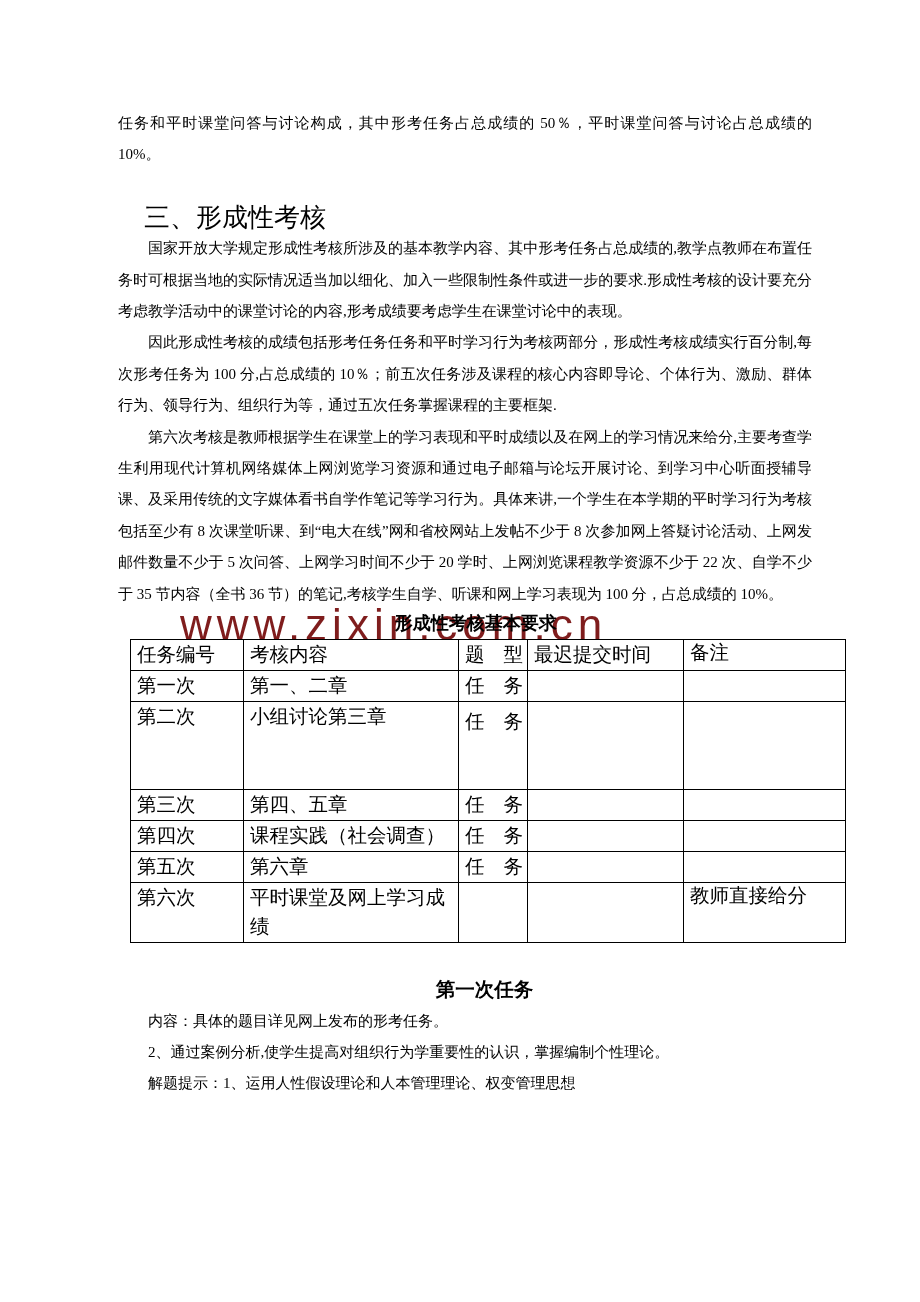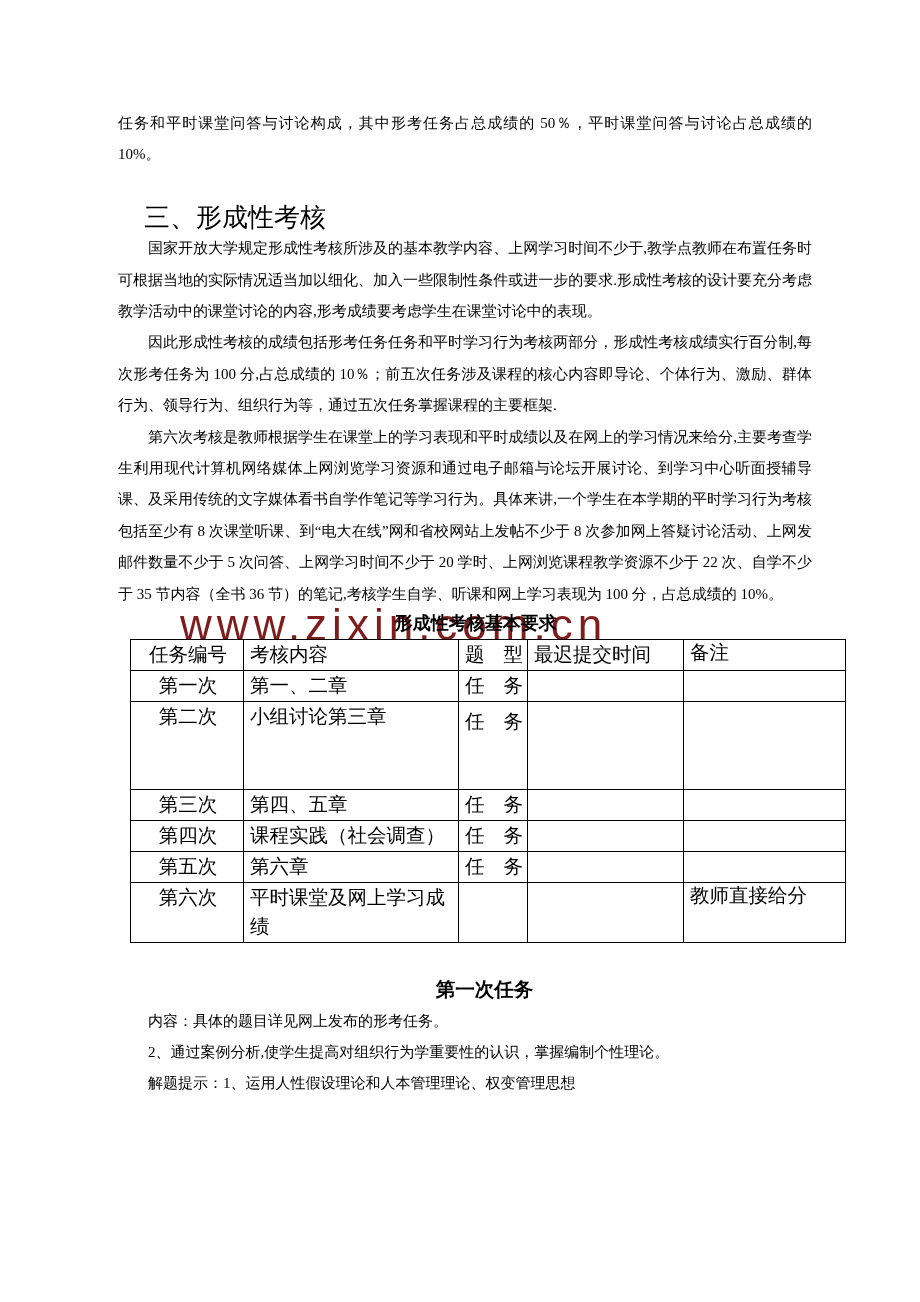--- a/index.html
+++ b/index.html
@@ -131,7 +131,7 @@
 
     <p class="heading-sec">三、形成性考核</p>
 
-    <p class="para ind2">国家开放大学规定形成性考核所涉及的基本教学内容、上网学习时间不少于,教学点教师在布置任务时可根据当地的实际情况适当加以细化、加入一些限制性条件或进一步的要求.形成性考核的设计要充分考虑教学活动中的课堂讨论的内容,形考成绩要考虑学生在课堂讨论中的表现。</p>
+    <p class="para ind2">国家开放大学规定形成性考核所涉及的基本教学内容、其中形考任务占总成绩的,教学点教师在布置任务时可根据当地的实际情况适当加以细化、加入一些限制性条件或进一步的要求.形成性考核的设计要充分考虑教学活动中的课堂讨论的内容,形考成绩要考虑学生在课堂讨论中的表现。</p>
     <p class="para ind2">因此形成性考核的成绩包括形考任务任务和平时学习行为考核两部分，形成性考核成绩实行百分制,每次形考任务为 100 分,占总成绩的 10％；前五次任务涉及课程的核心内容即导论、个体行为、激励、群体行为、领导行为、组织行为等，通过五次任务掌握课程的主要框架.</p>
     <p class="para ind2">第六次考核是教师根据学生在课堂上的学习表现和平时成绩以及在网上的学习情况来给分,主要考查学生利用现代计算机网络媒体上网浏览学习资源和通过电子邮箱与论坛开展讨论、到学习中心听面授辅导课、及采用传统的文字媒体看书自学作笔记等学习行为。具体来讲,一个学生在本学期的平时学习行为考核包括至少有 8 次课堂听课、到“电大在线”网和省校网站上发帖不少于 8 次参加网上答疑讨论活动、上网发邮件数量不少于 5 次问答、上网学习时间不少于 20 学时、上网浏览课程教学资源不少于 22 次、自学不少于 35 节内容（全书 36 节）的笔记,考核学生自学、听课和网上学习表现为 100 分，占总成绩的 10%。</p>
 

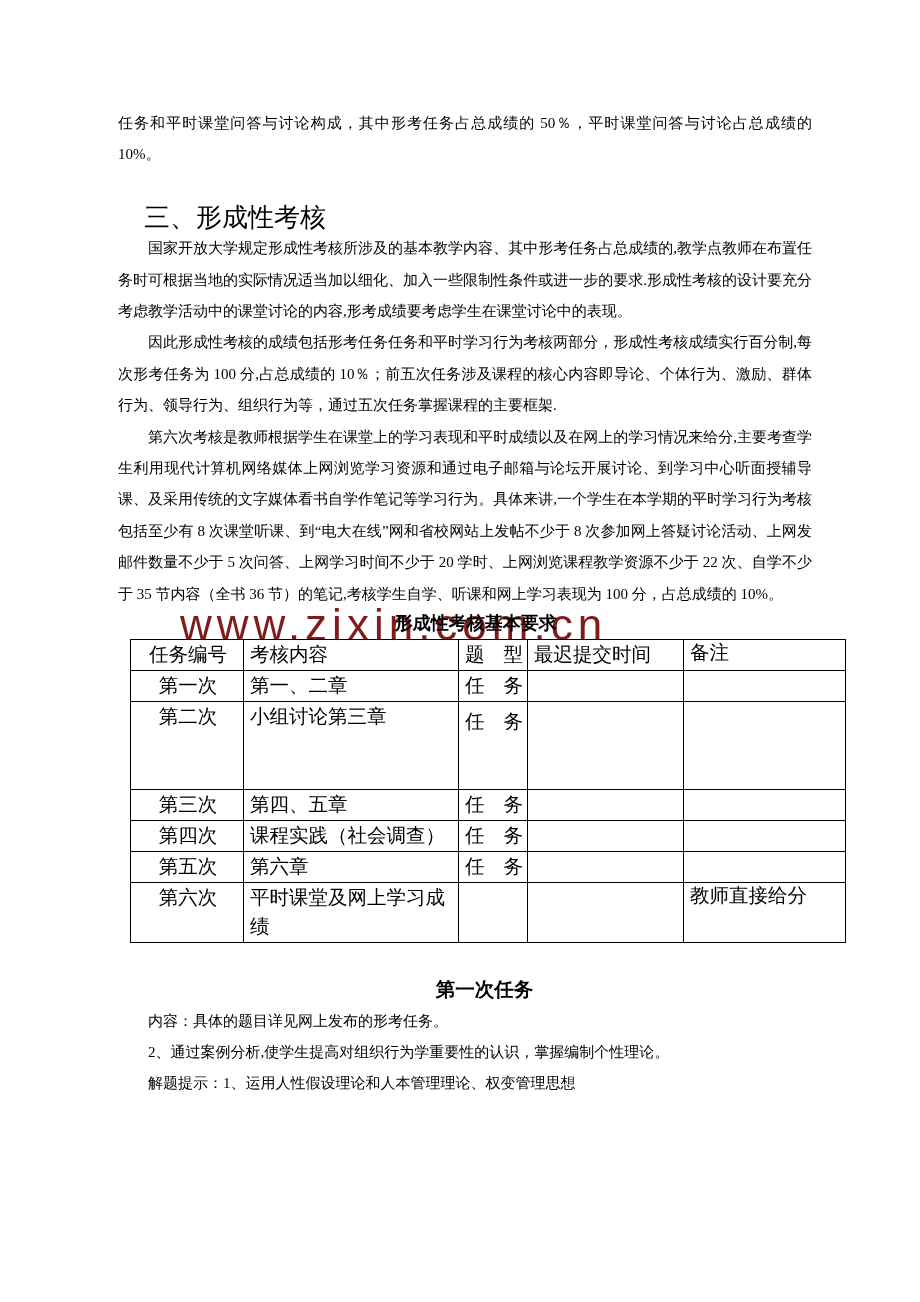--- a/index.html
+++ b/index.html
@@ -104,7 +104,7 @@
     vertical-align: top;
     background: transparent;
   }
-  table.fc td.c0 { width: 102px; text-align: center; }
+  table.fc td.c0 { width: 102px; }
   table.fc td.c1 { width: 204px; }
   table.fc td.c2 { width: 58px; text-align: justify; text-align-last: justify; font-family: Liberation Serif, serif; }
   table.fc td.c3 { width: 145px; }

